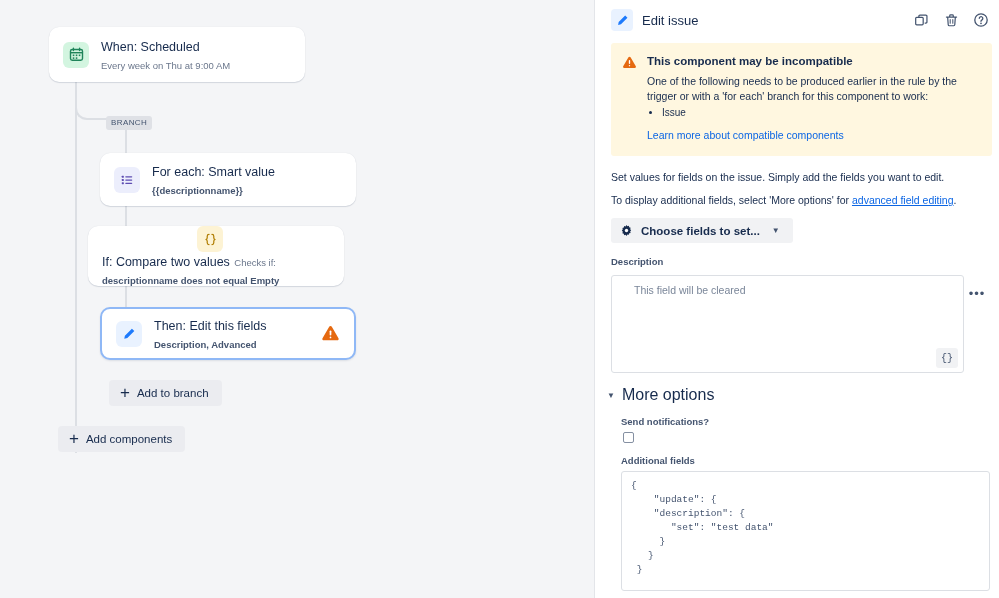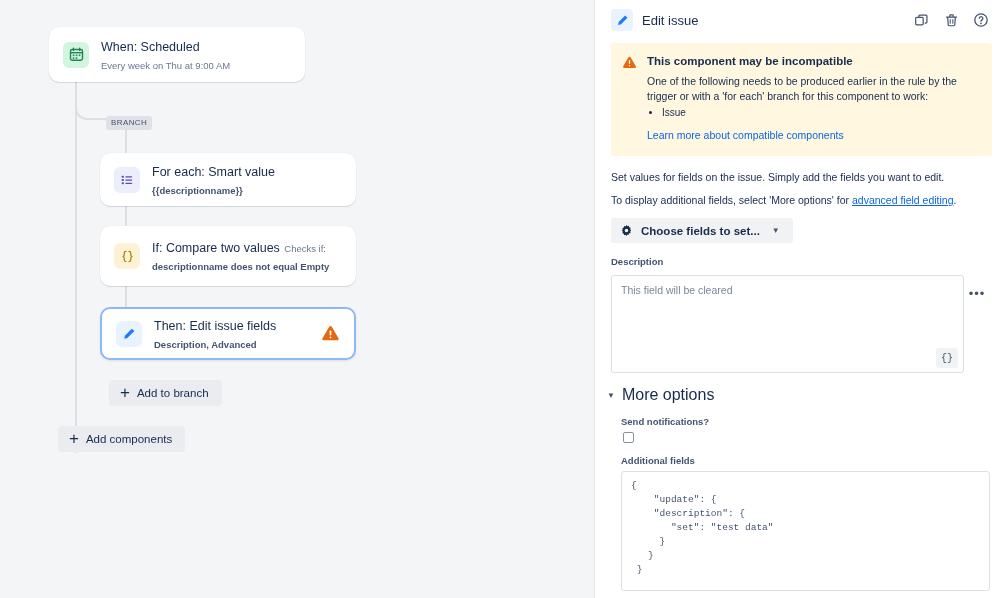--- a/index.html
+++ b/index.html
@@ -317,7 +317,7 @@
       </span>
     </div>
 
-    <div class="card" style="left:100px; top:226px; width:256px; height:60px;">
+    <div class="card" style="left:88px; top:226px; width:256px; height:60px;flex-direction:column;">
       <span class="icon-box" style="background:#fdf3d4;">
         <svg width="15" height="15" viewBox="0 0 16 16" fill="none" aria-hidden="true">
           <path d="M6.4 2.6c-1.4 0-1.9.7-1.9 1.9v1.7c0 1-.5 1.5-1.3 1.8.8.3 1.3.8 1.3 1.8v1.7c0 1.2.5 1.9 1.9 1.9" stroke="#b07d00" stroke-width="1.3" stroke-linecap="round" stroke-linejoin="round"></path>

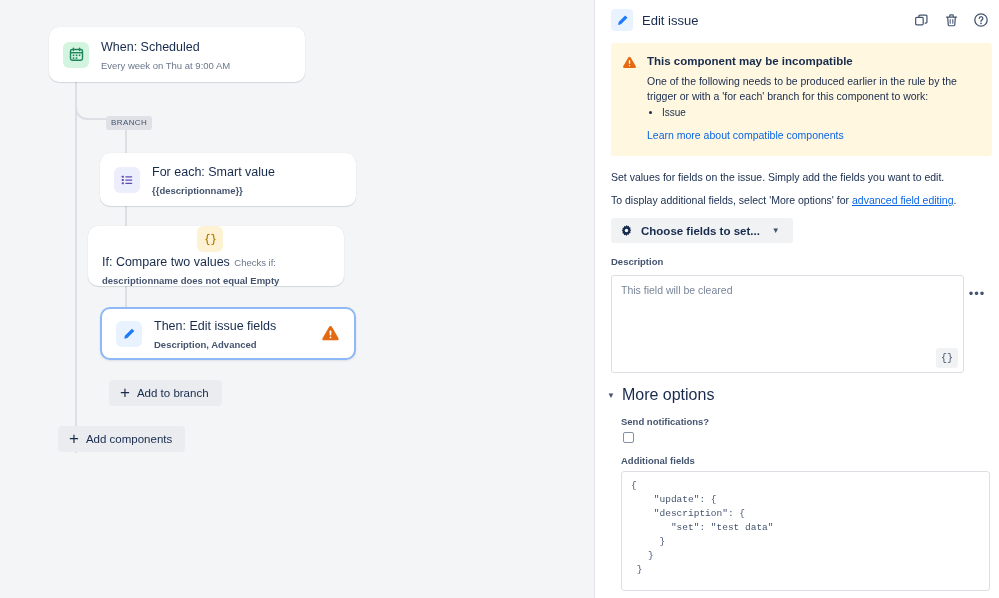--- a/index.html
+++ b/index.html
@@ -200,7 +200,7 @@
     border-radius: 3px;
   }
   .desc-box .ph {
-    position: absolute; top: 7px; left: 9px;
+    position: absolute; top: 7px; left: 22px;
     font-size: 10.5px; color: #7a8699; line-height: 14px;
   }
   .smartbtn {

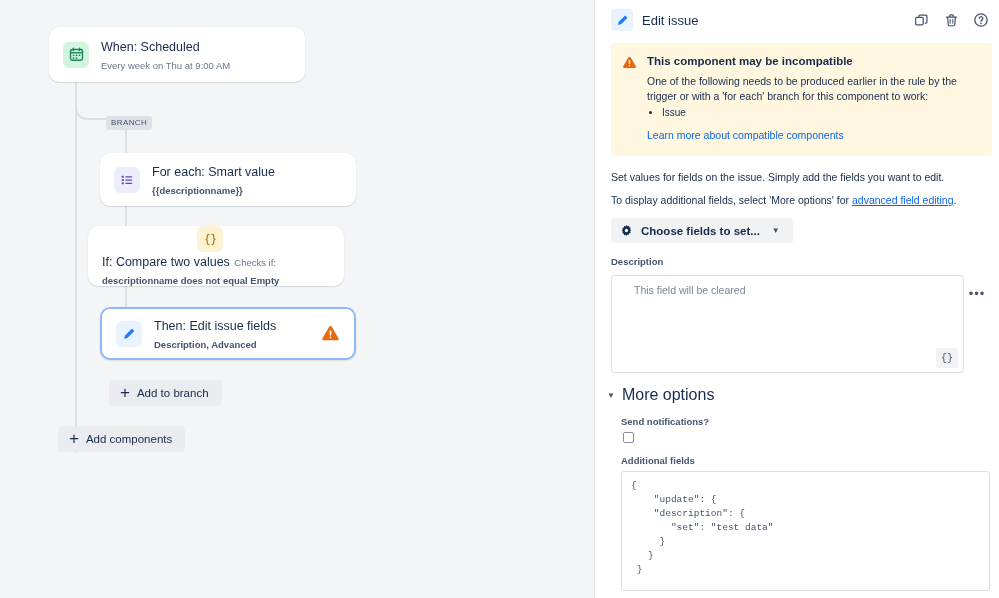--- a/index.html
+++ b/index.html
@@ -338,7 +338,7 @@
         </svg>
       </span>
       <span class="ctext">
-        <span class="ctitle">Then: Edit issue fields</span>
+        <span class="ctitle">Then: Edit this fields</span>
         <span class="csub"><b>Description, Advanced</b></span>
       </span>
       <span style="flex:0 0 auto; margin-left:8px; display:flex;">

